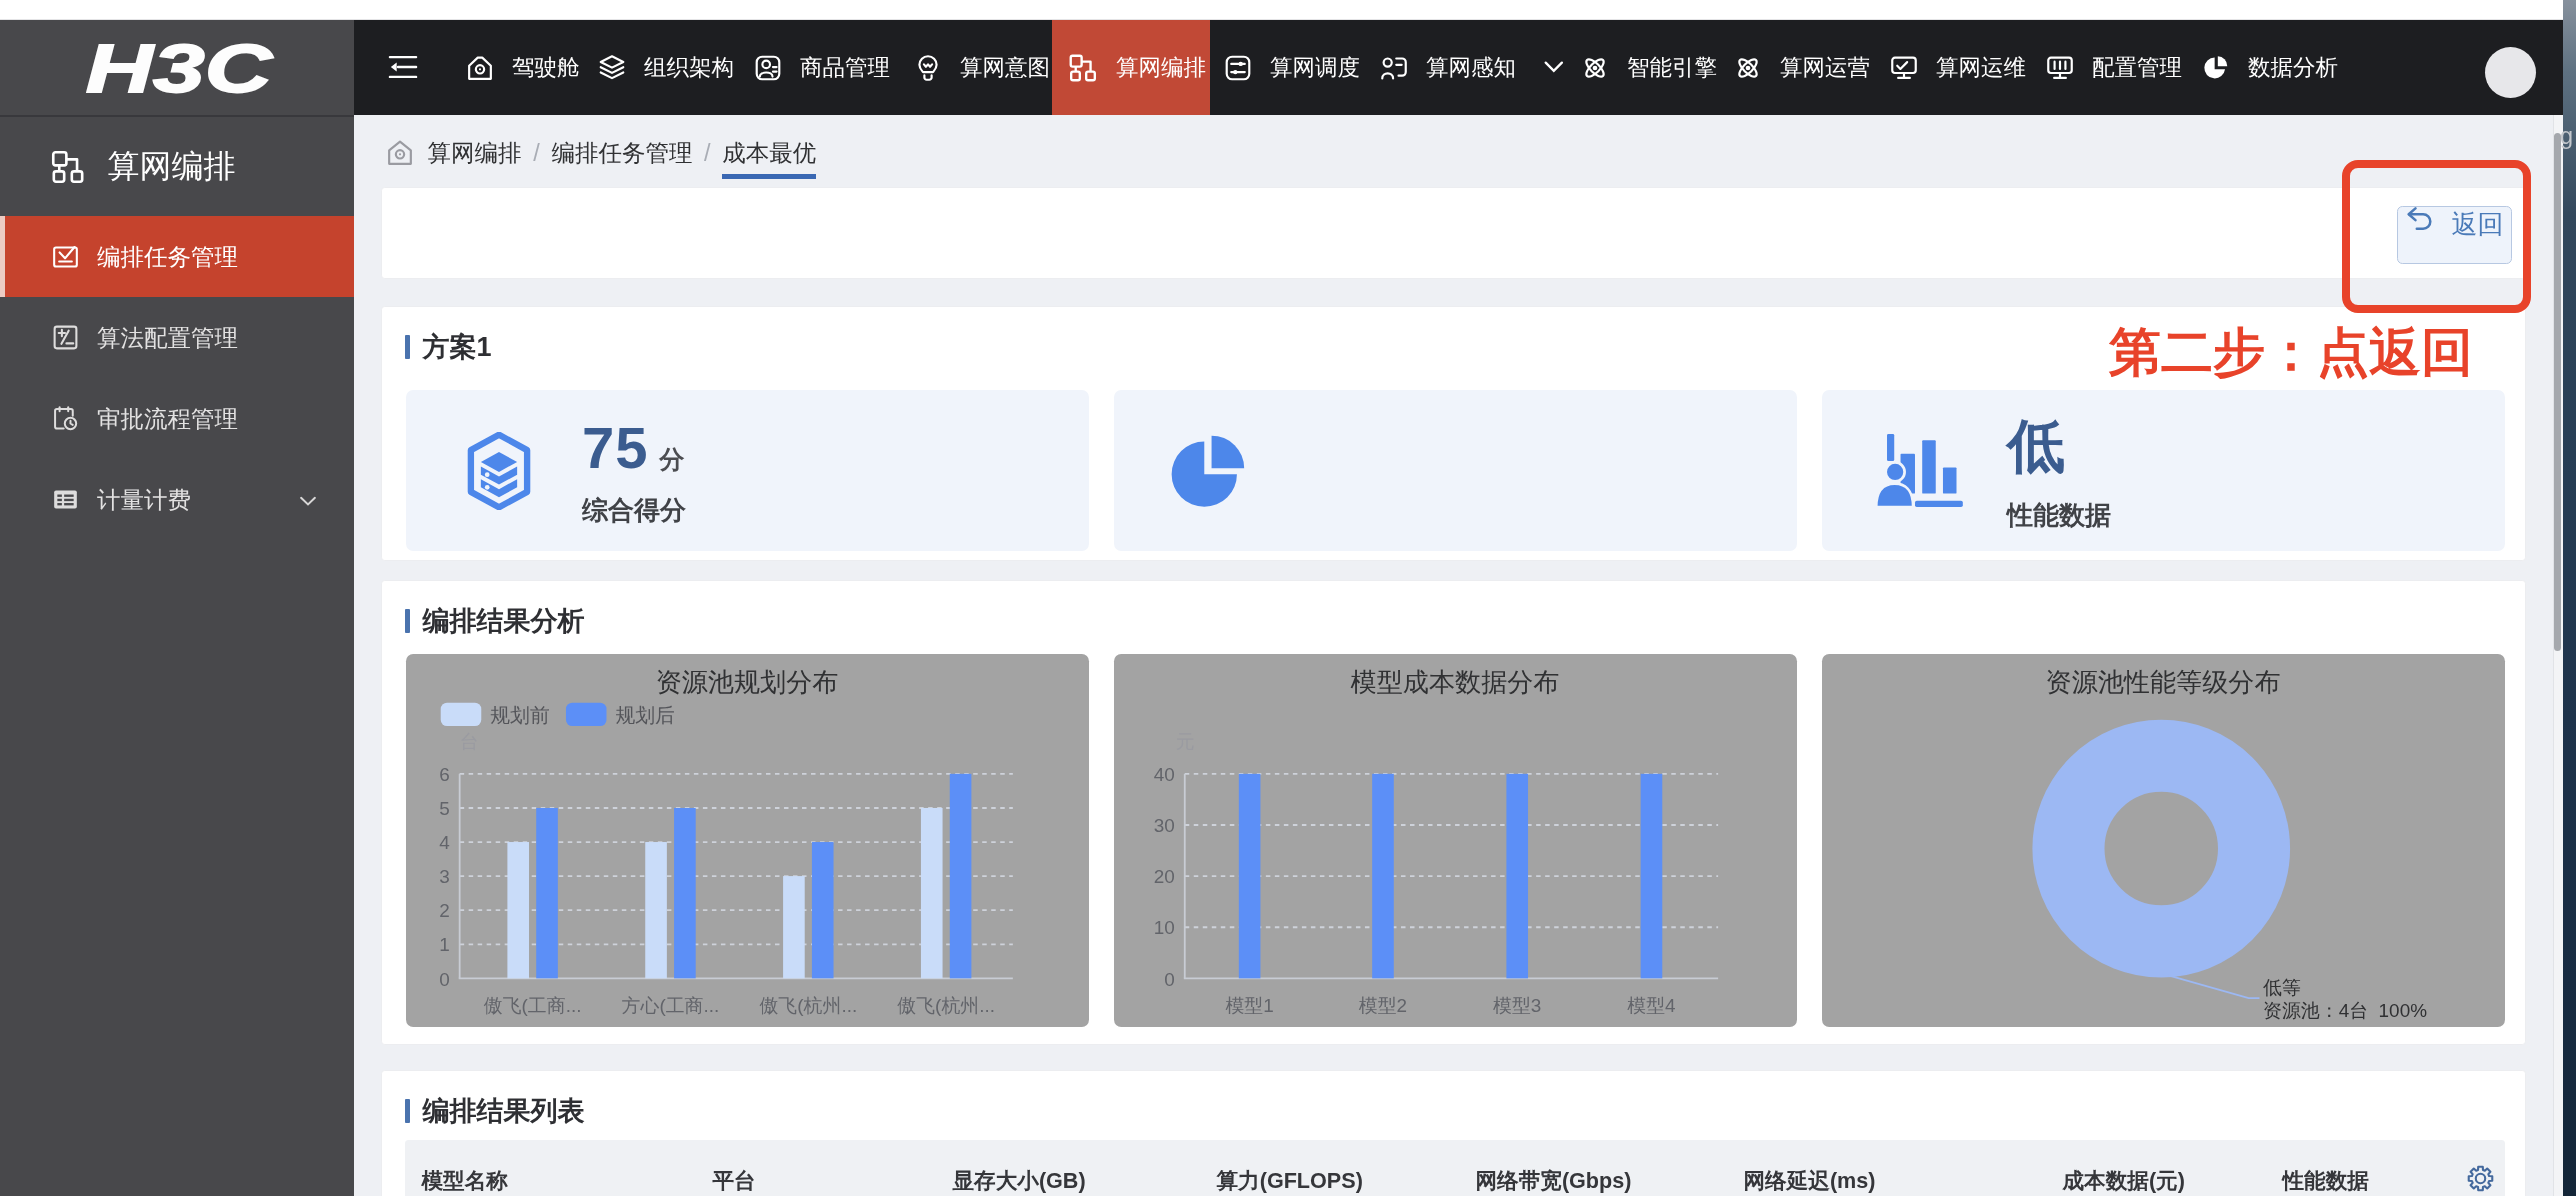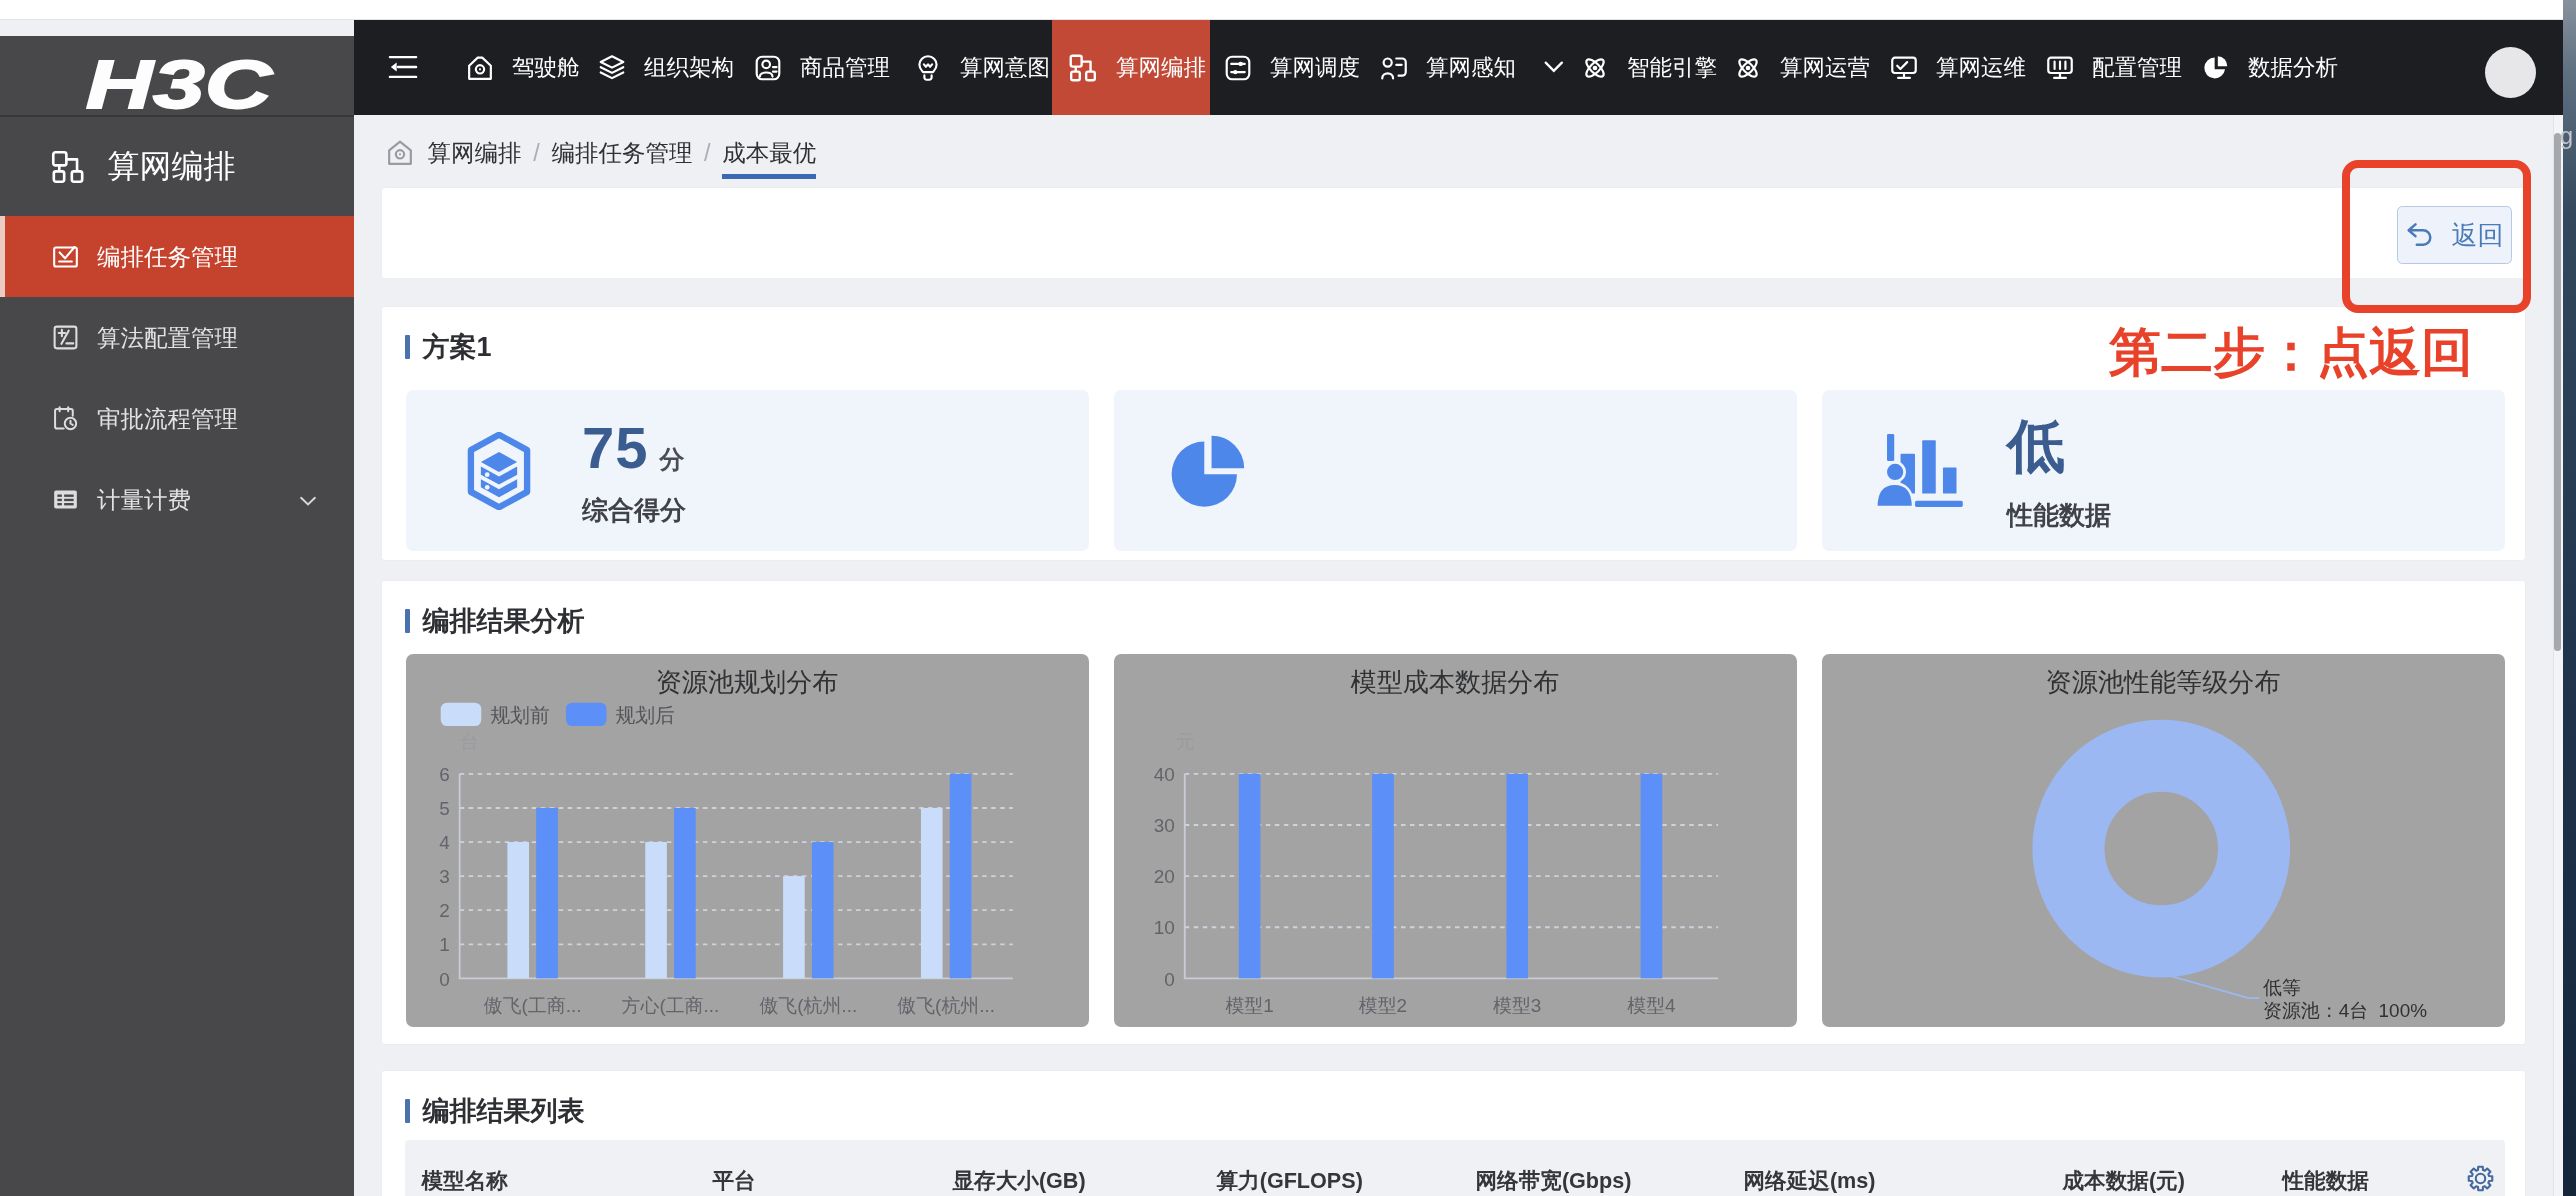--- a/index.html
+++ b/index.html
@@ -8,7 +8,7 @@
   .abs { position:absolute; }
   
   .topstrip { left:0; top:0; width:2563px; height:20px; background:#fff; border-bottom:0.9px solid #e4e4e6; }
-  .logobox { left:0; top:20px; width:354px; height:95px; background:#48484b;margin-top:16px; }
+  .logobox { left:0; top:20px; width:354px; height:95px; background:#48484b; }
   .nav { left:354px; top:20px; width:2210px; height:95px; background:#1d1e21; }
   .navitem { position:absolute; top:0; height:95px; display:flex; align-items:center; gap:18px;
              color:#fff; font-size:22.5px; white-space:nowrap;justify-content:flex-end; }

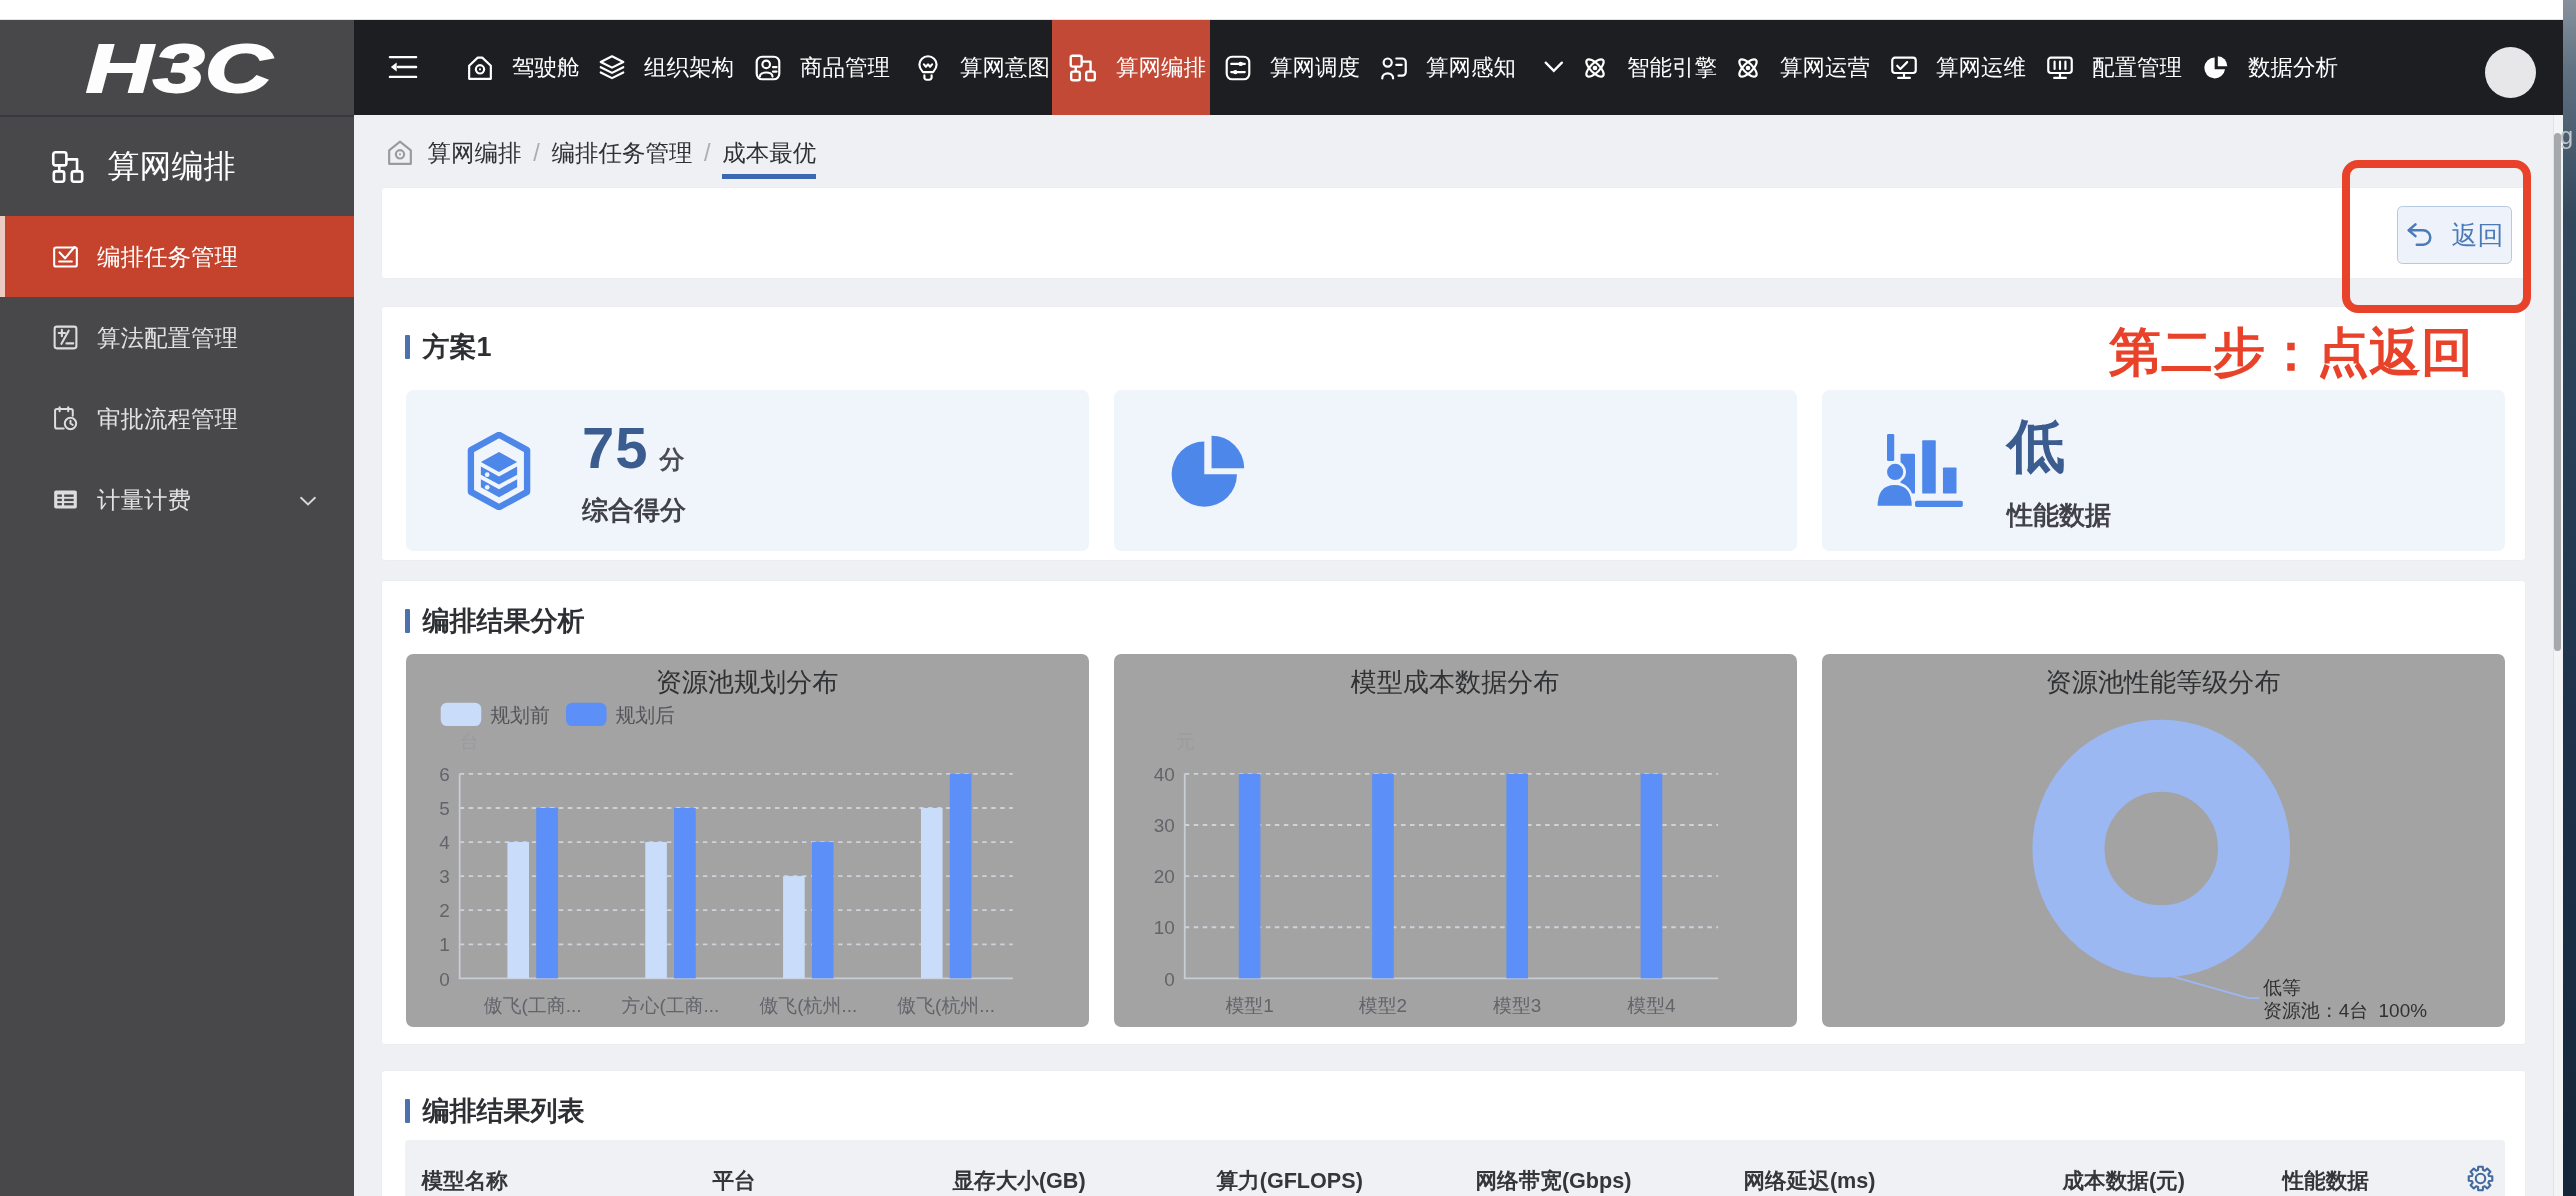--- a/index.html
+++ b/index.html
@@ -43,7 +43,7 @@
   .panel { width:683px; height:373px; border-radius:7.2px; background:#a3a3a3; }
   
   .backbtn { position:absolute; right:12.6px; top:18px; width:115px; height:58px; border-radius:5.4px;
-             background:#eef3fb; border:1.8px solid #b7c8e2; display:flex; align-items:center; justify-content:center;
+             background:#eef3fb; border:1.8px solid #b7c8e2; display:flex; justify-content:center;
              gap:18px; font-size:26px; color:#4a7ab8; }
   
   .ann-rect { position:absolute; left:1988px; top:45px; width:189px; height:153px;

